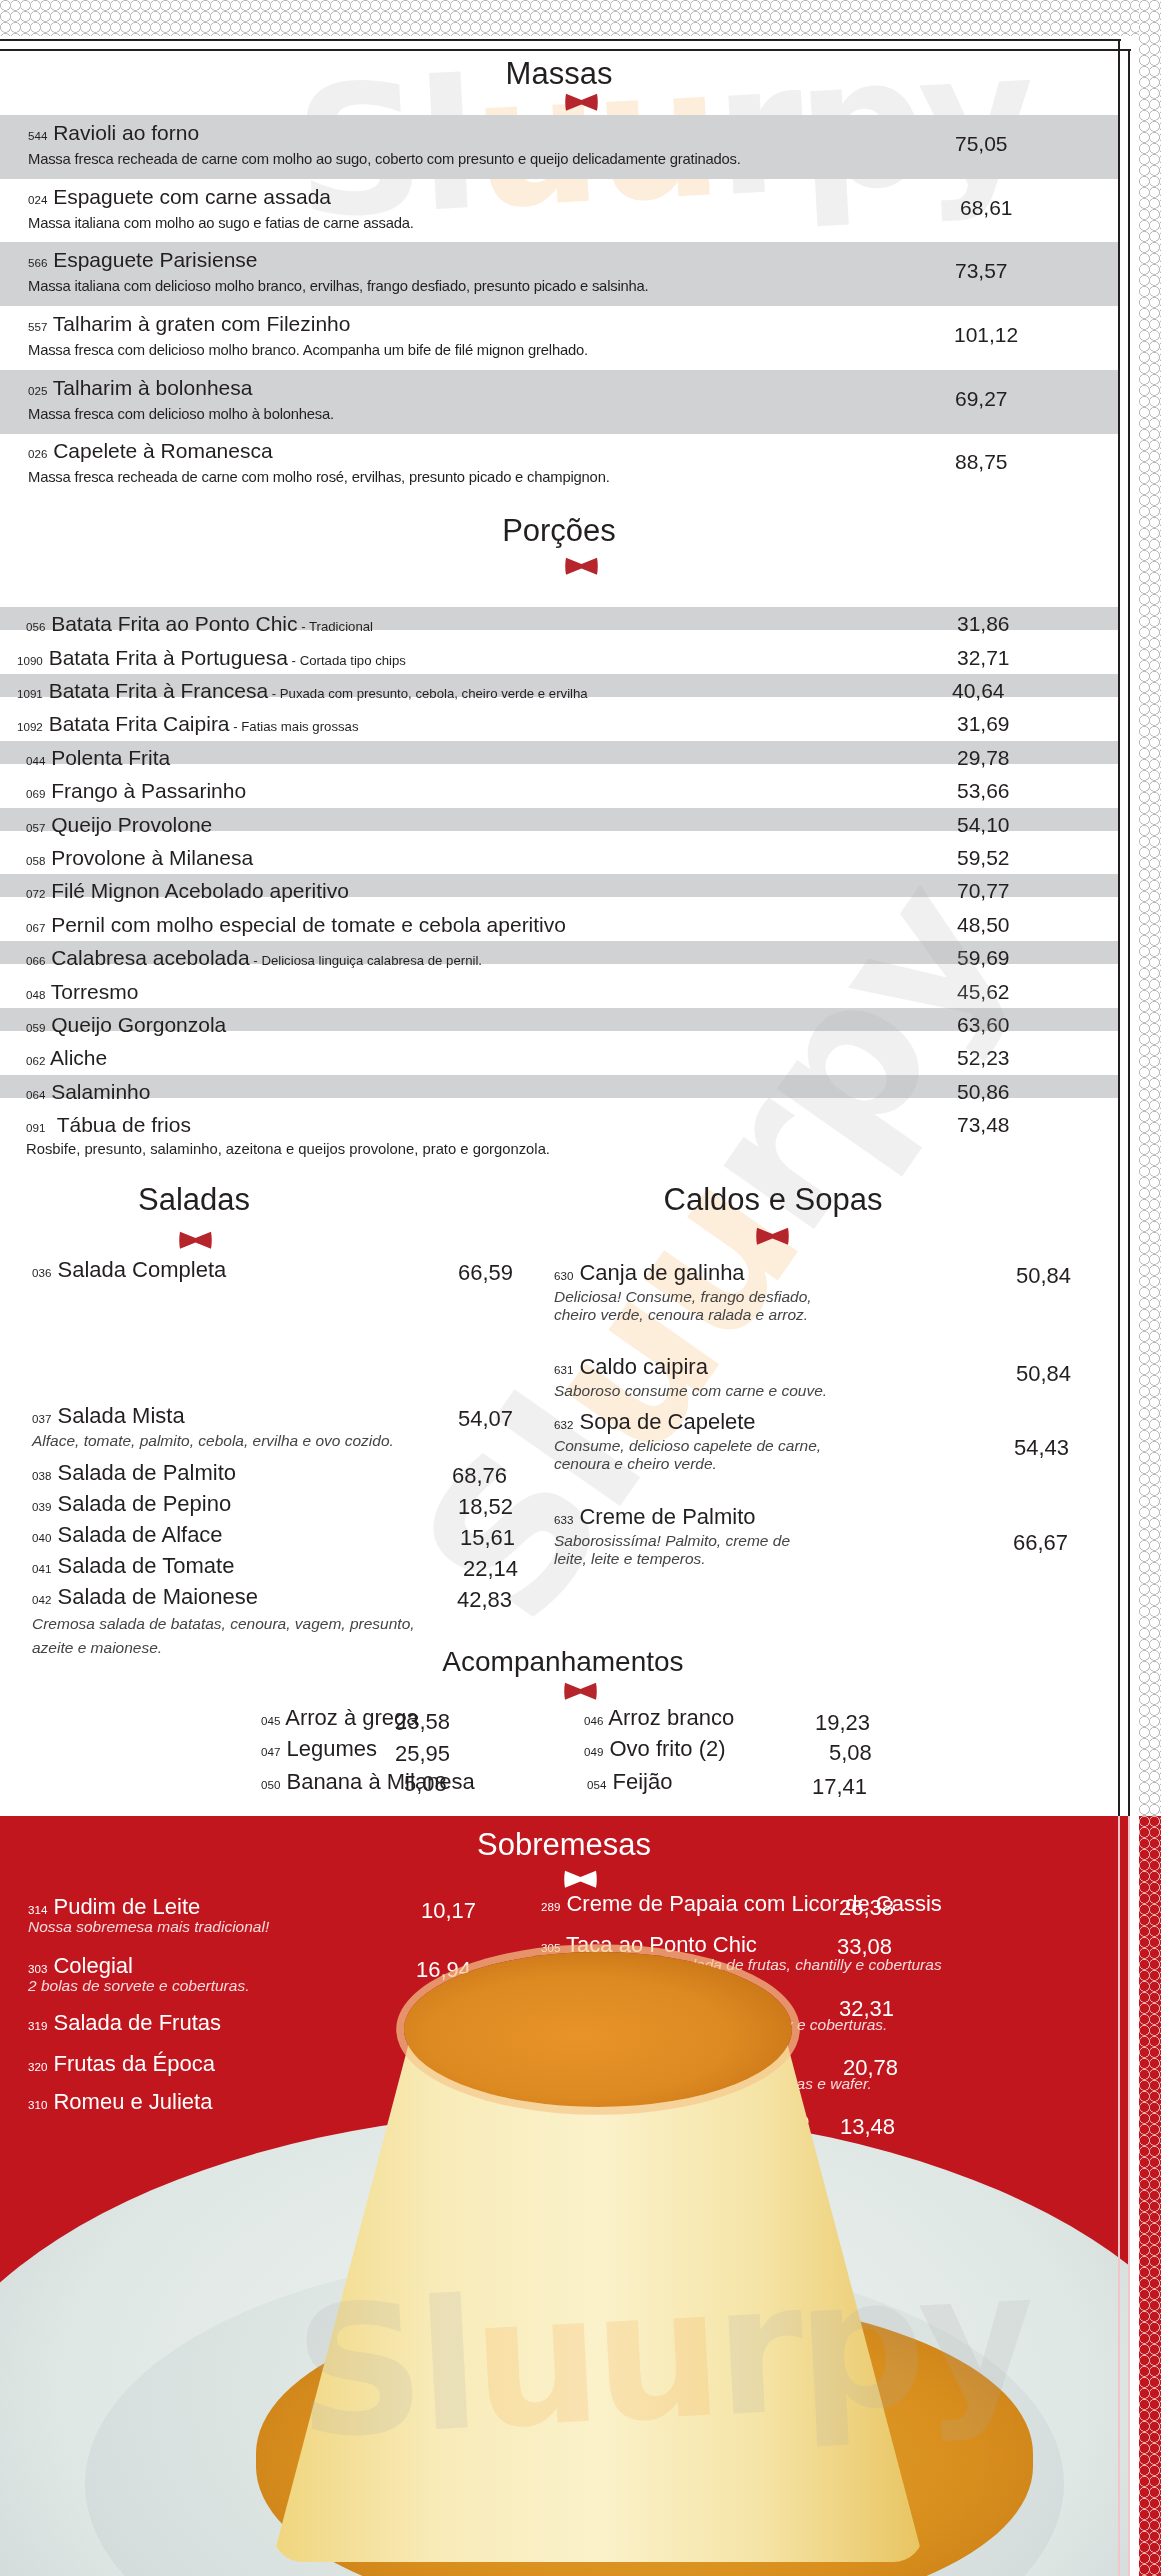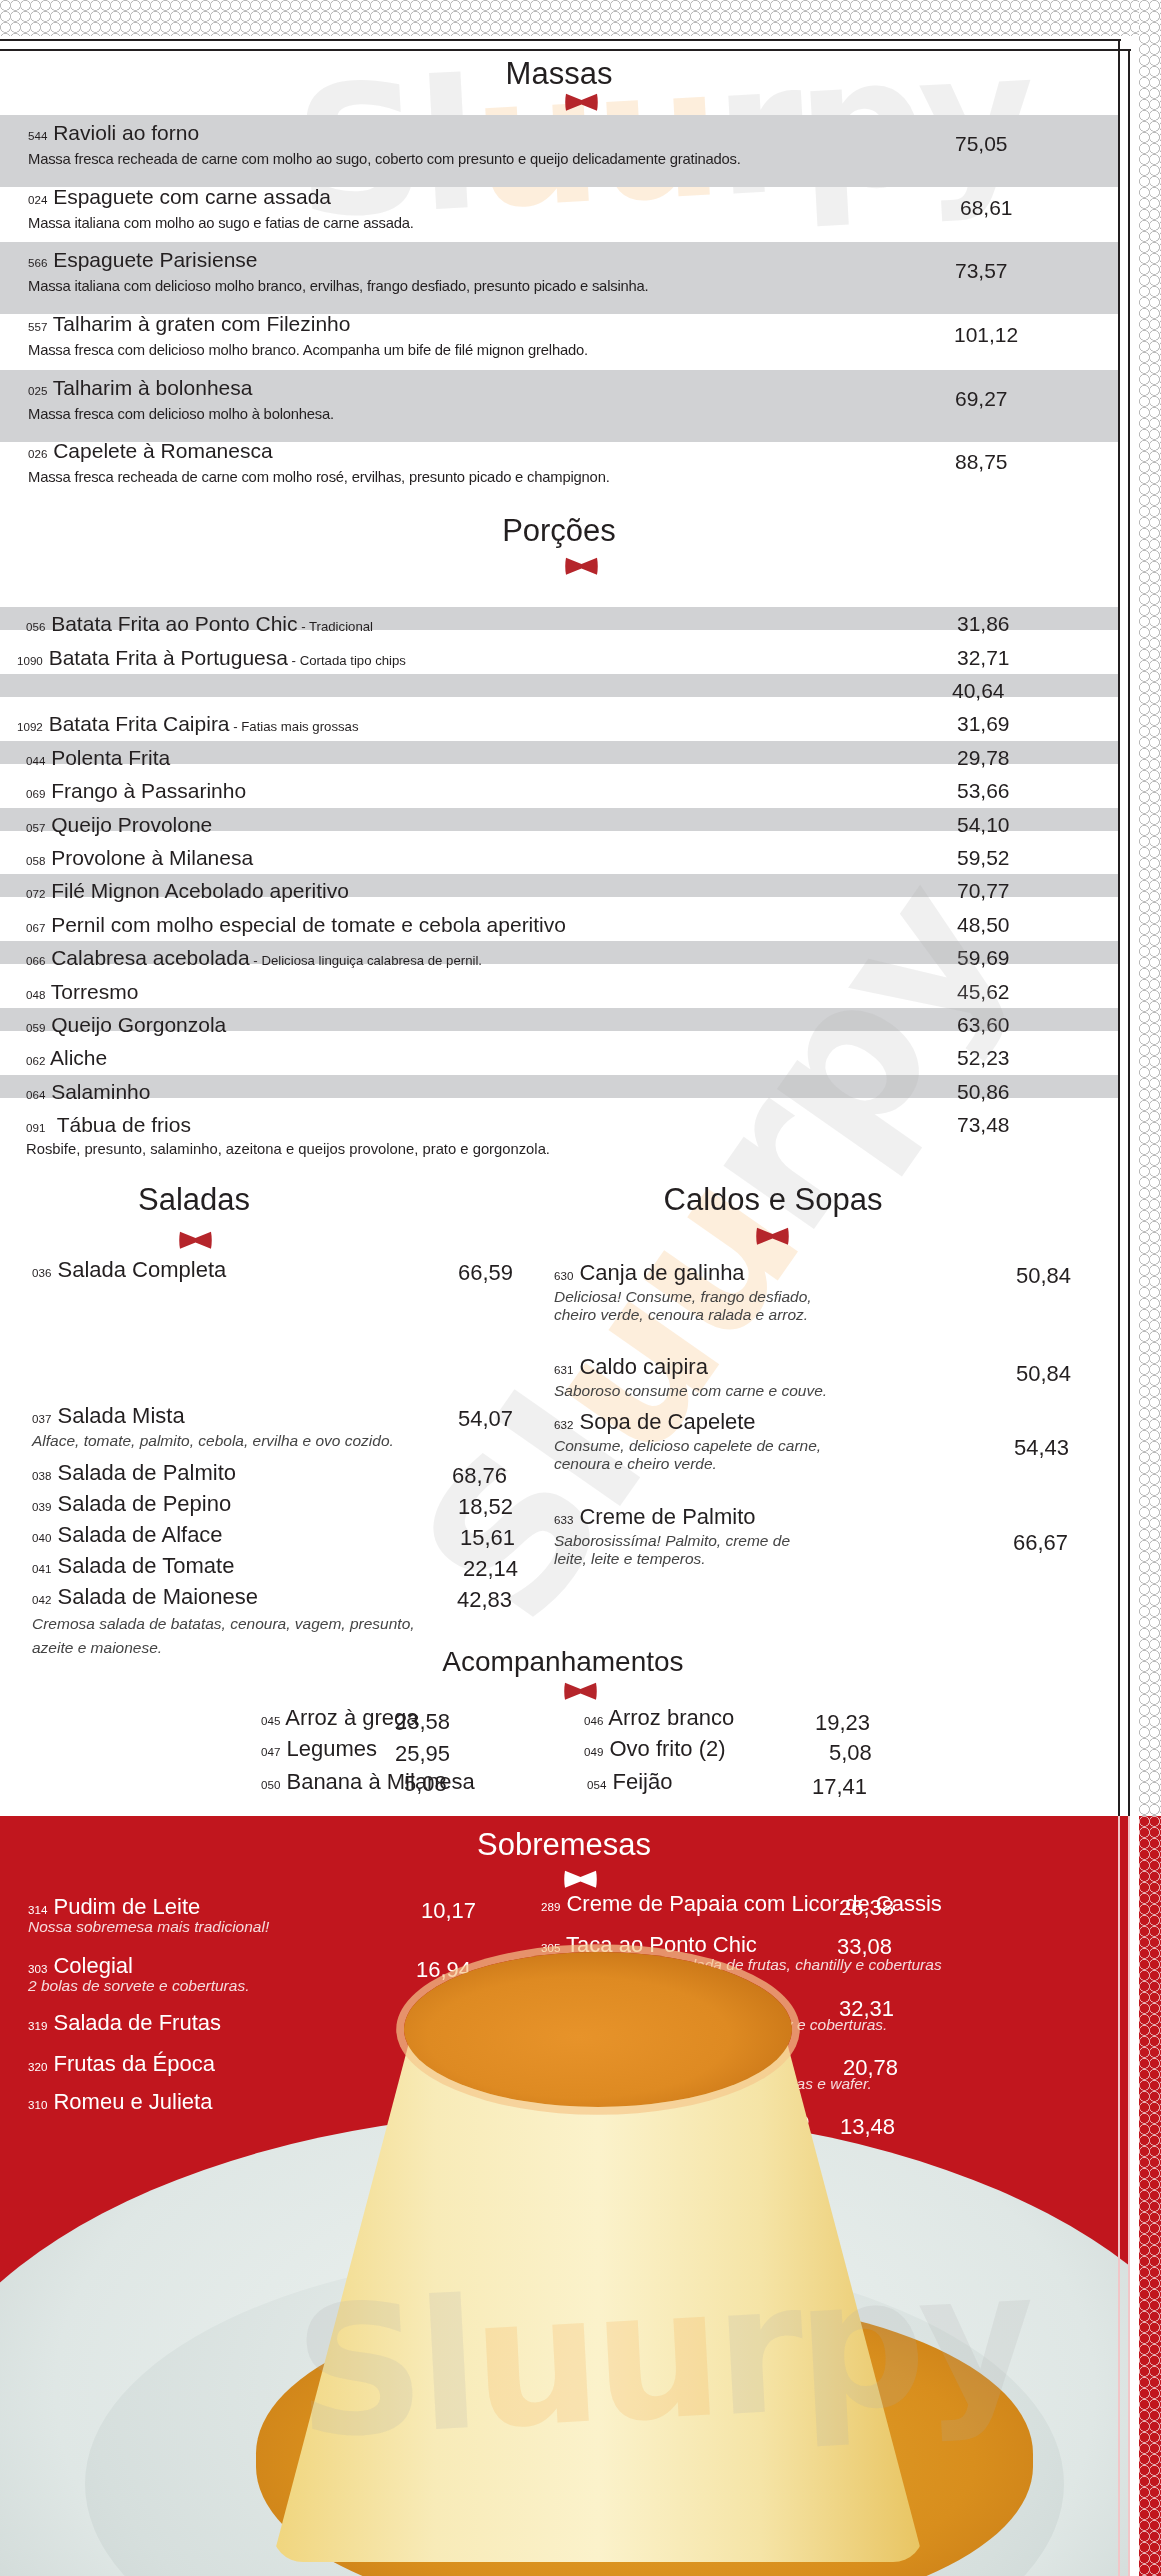--- a/index.html
+++ b/index.html
@@ -40,7 +40,7 @@
   .bowtie svg { width: 100%; height: 100%; display: block; }
 
   
-  .massa-row { position: absolute; left: 0; width: 1118px; height: 72px; }
+  .massa-row { position: absolute; left: 0; width: 1118px; height: 64px; }
   .massa-row.gray { background: #d1d2d4; }
   .code { font-size: 11.6px; color: #231f20; }
   .massa-name { position: absolute; left: 28px; top: 6.2px; font-family: "Liberation Sans", sans-serif; font-size: 21px; white-space: nowrap; }

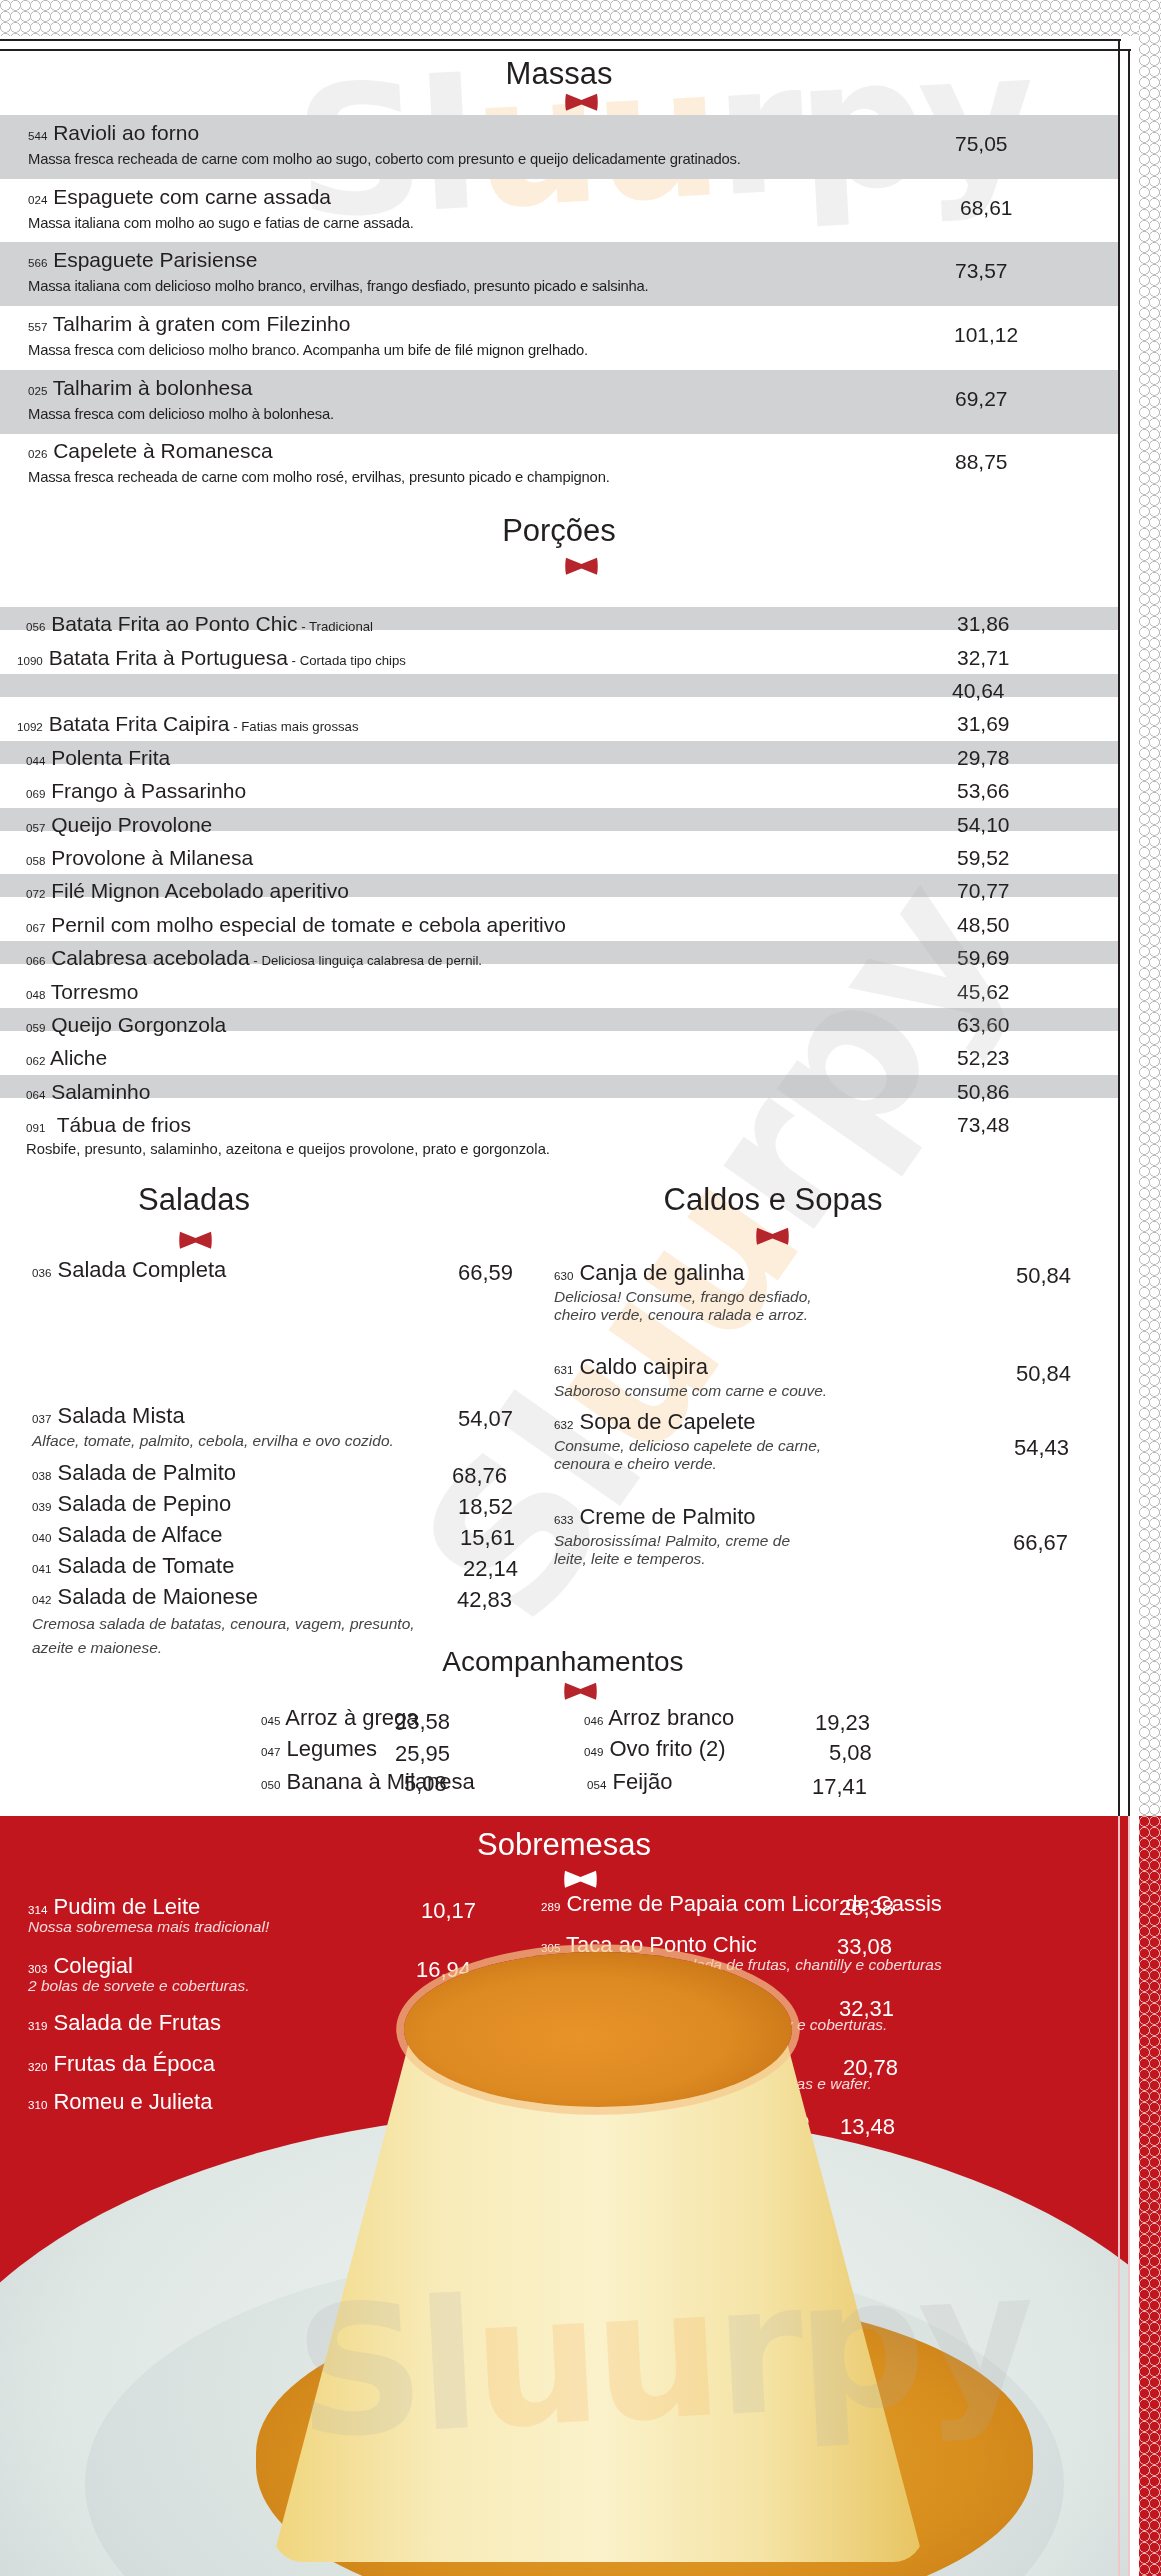--- a/index.html
+++ b/index.html
@@ -164,6 +164,7 @@
   <div class="porcao-price">32,71</div>
 </div>
 <div class="porcao-row gray" style="top:674px;">
+  <div class="porcao-name"><span class="code">1091</span> <span>Batata Frita à Francesa</span><span class="porcao-note"> - Puxada com presunto, cebola, cheiro verde e ervilha</span></div>
   <div class="porcao-price" style="left:952px;">40,64</div>
 </div>
 <div class="porcao-row" style="top:707px;">

